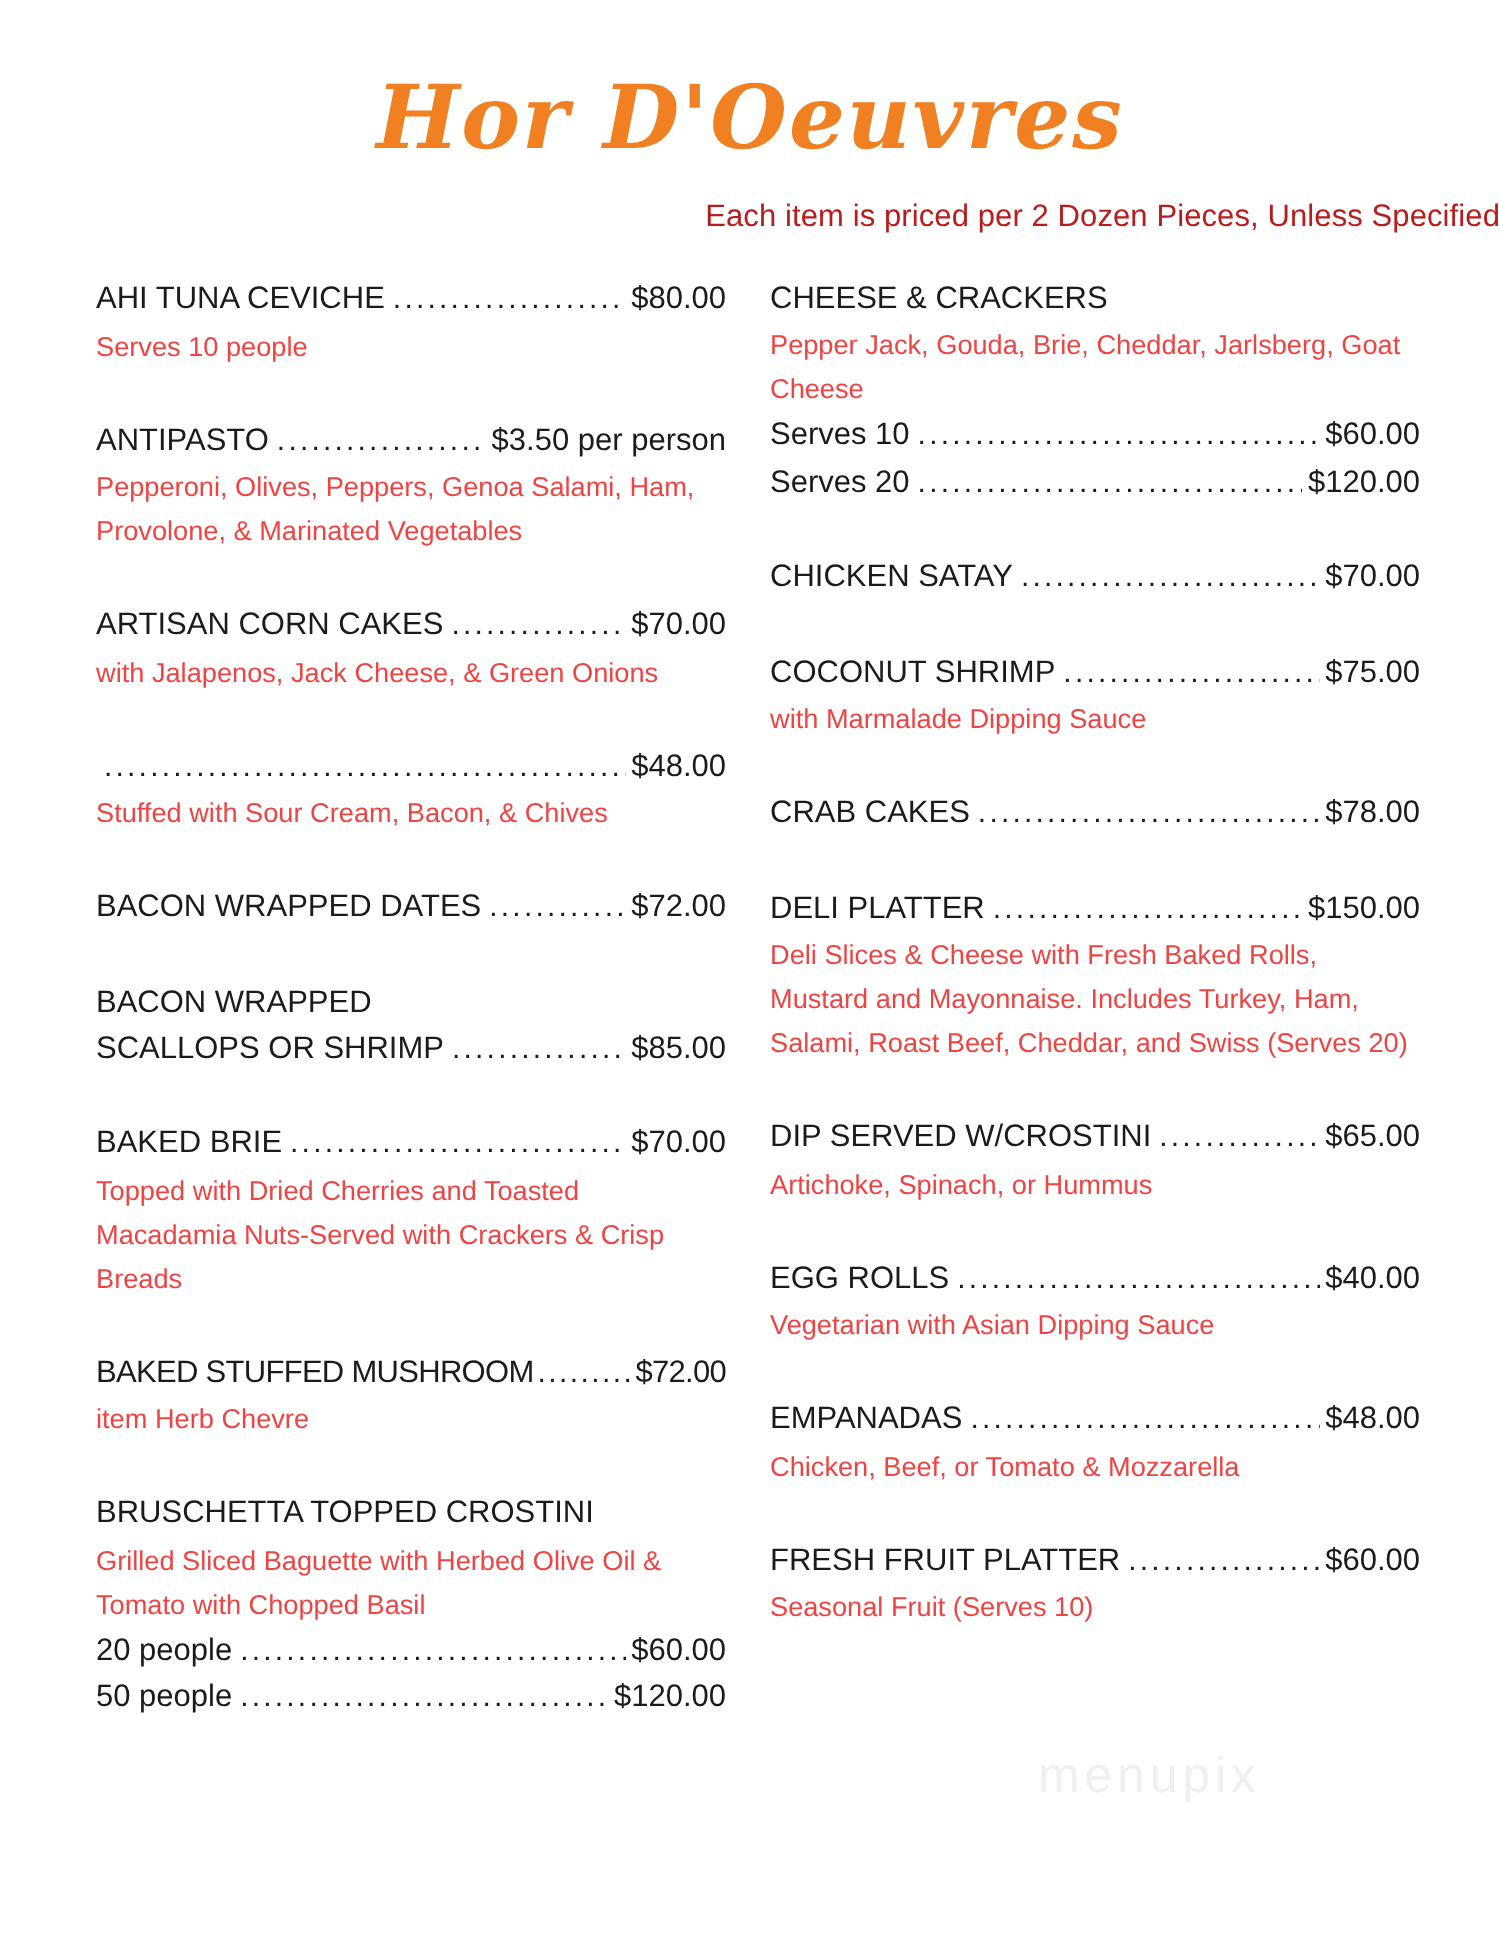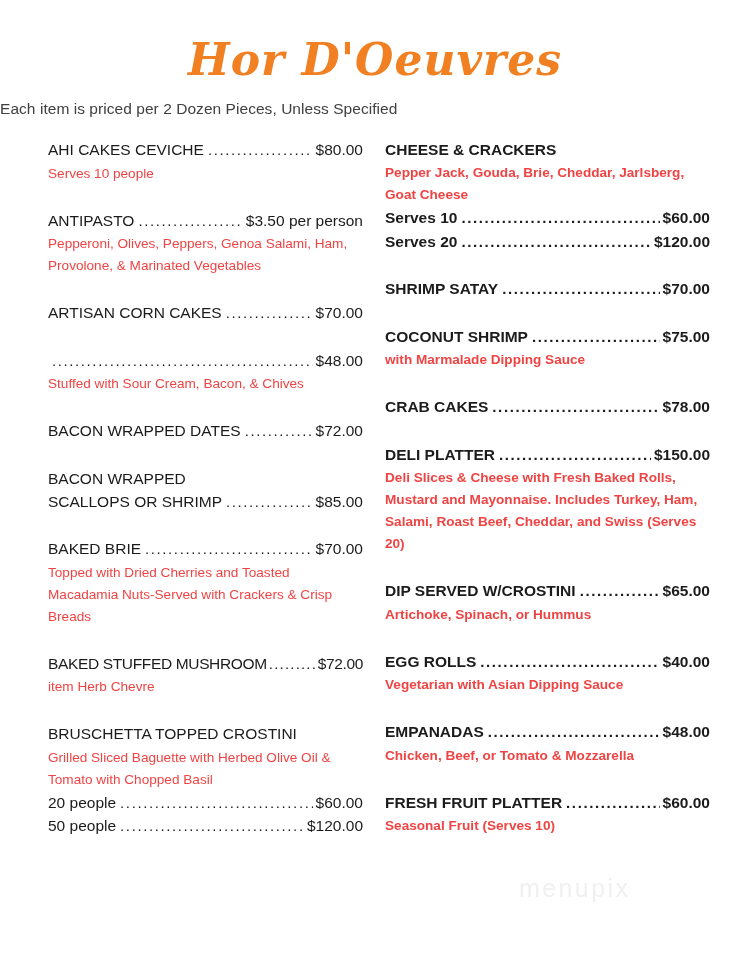--- a/index.html
+++ b/index.html
@@ -39,9 +39,9 @@
     white-space: nowrap;
   }
   .menu-subtitle {
-    text-align: left;
+    text-align: right;
     font-size: 15.5px;
-    color: #404040;
+    color: #b91c1c;
     margin: 0;
     padding-top: 18px;
     letter-spacing: 0.05px;

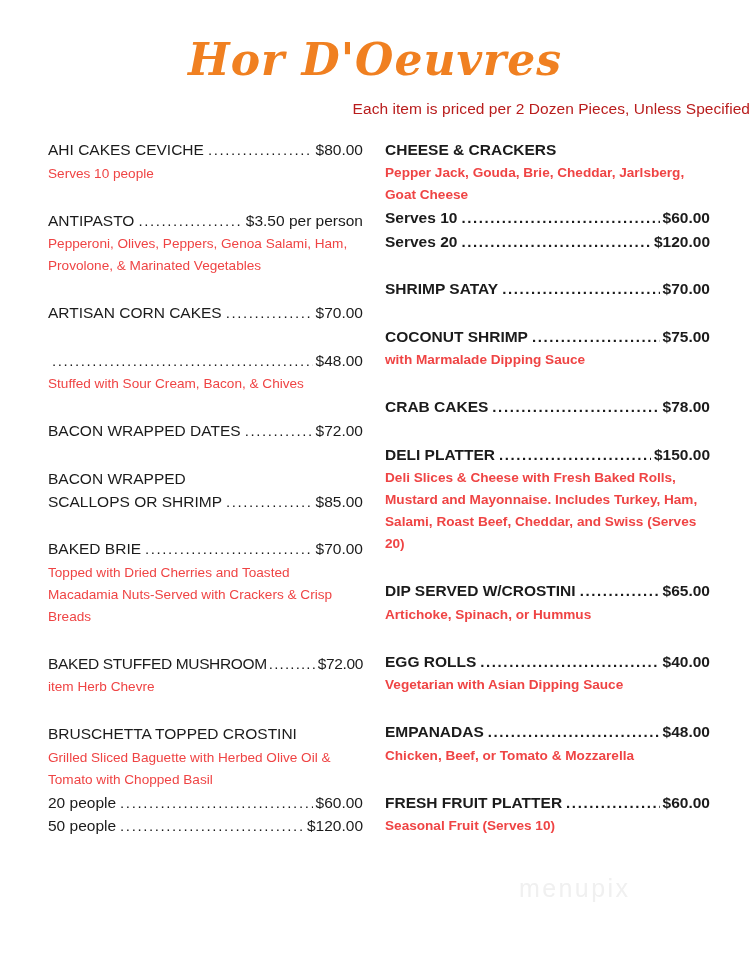--- a/index.html
+++ b/index.html
@@ -153,7 +153,7 @@
     <div class="col col-left">
         <div class="item">
           <div class="row">
-            <span class="nm">AHI CAKES CEVICHE</span>
+            <span class="nm">AHI TUNA CEVICHE</span>
             <span class="leader">........................................................................................................................................................................................................</span>
             <span class="pr">$80.00</span>
           </div>

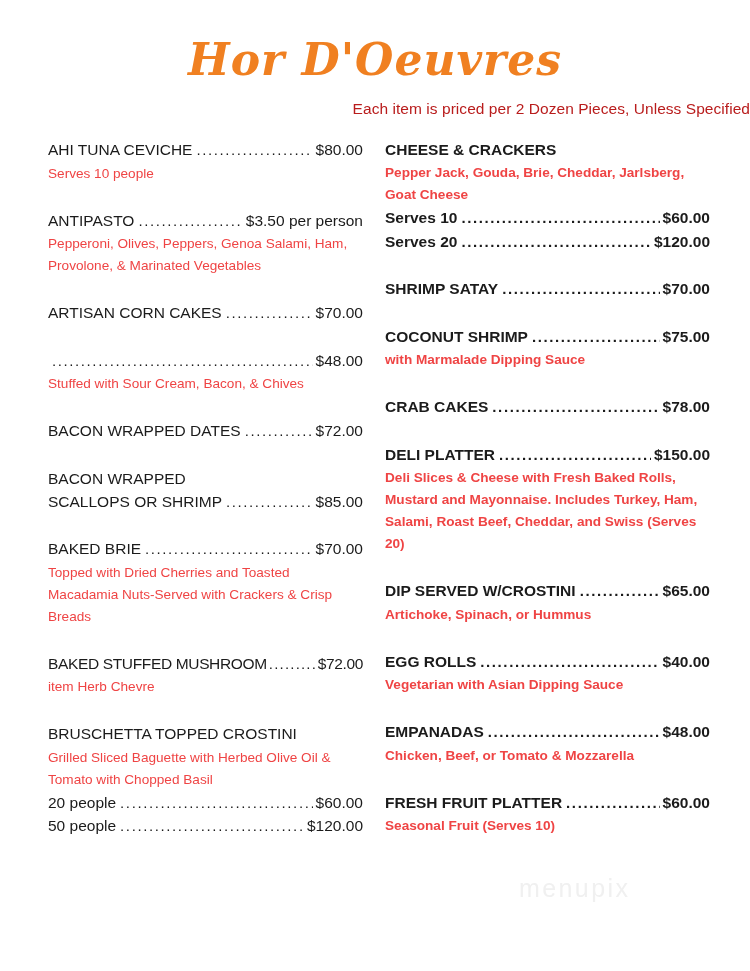--- a/index.html
+++ b/index.html
@@ -68,7 +68,6 @@
     width: 365px;
     padding-left: 0px;
     padding-right: 40px;
-    font-weight: bold;
   }
 
   

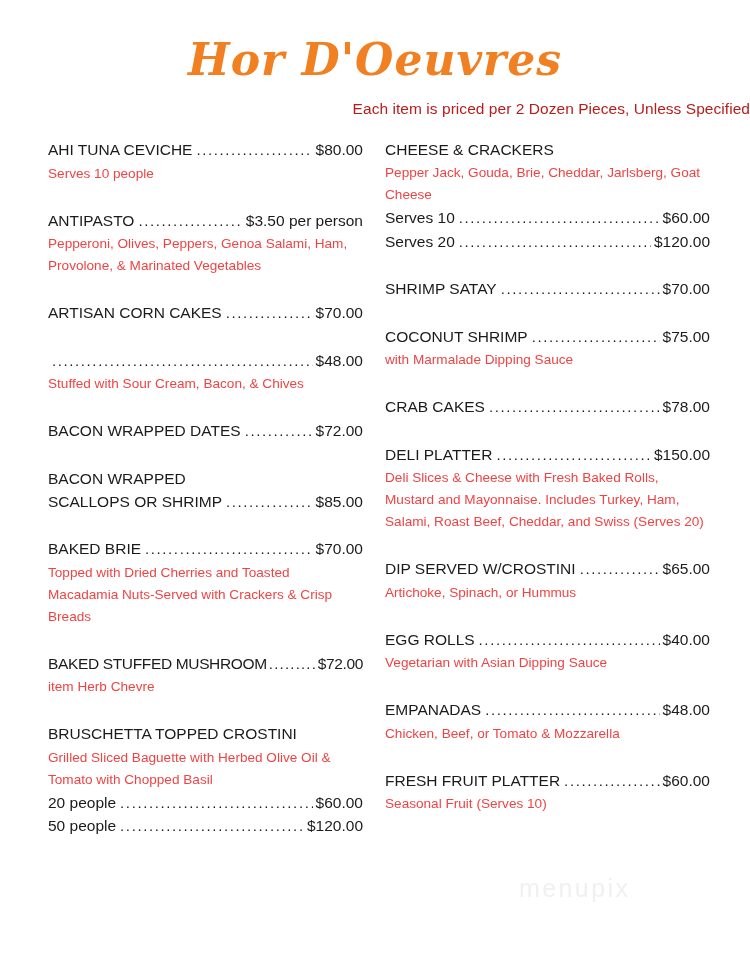--- a/index.html
+++ b/index.html
@@ -249,7 +249,7 @@
         </div>
         <div class="item">
           <div class="row">
-            <span class="nm">SHRIMP SATAY</span>
+            <span class="nm">CHICKEN SATAY</span>
             <span class="leader">........................................................................................................................................................................................................</span>
             <span class="pr">$70.00</span>
           </div>

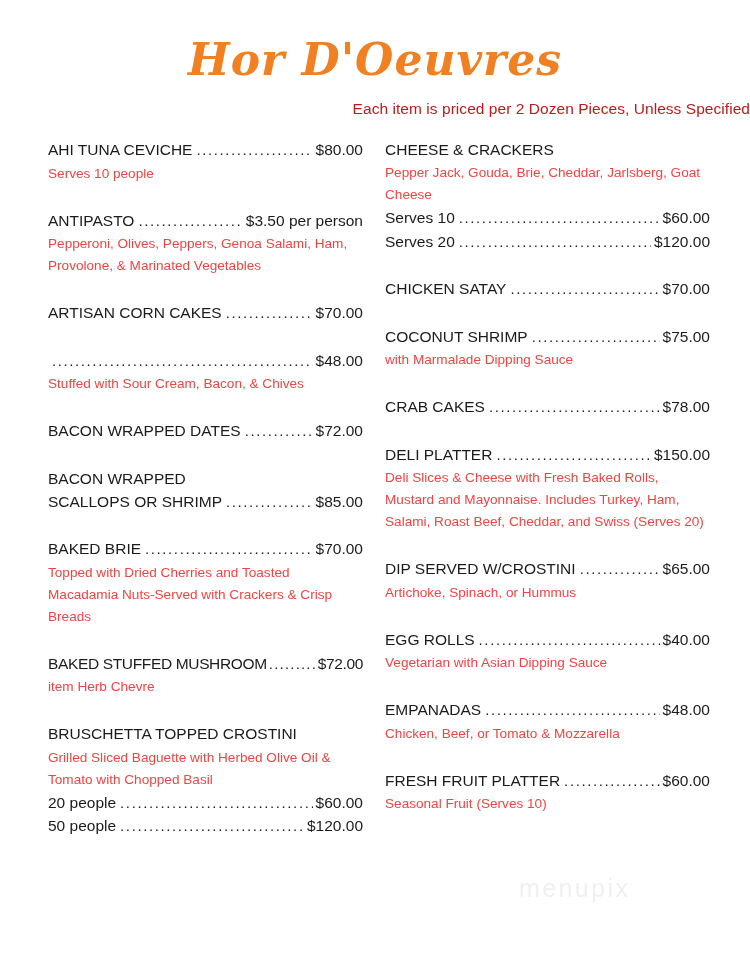--- a/index.html
+++ b/index.html
@@ -172,6 +172,7 @@
             <span class="leader">........................................................................................................................................................................................................</span>
             <span class="pr">$70.00</span>
           </div>
+          <div class="desc">with Jalapenos, Jack Cheese, &amp; Green Onions</div>
         </div>
         <div class="item">
           <div class="row">

